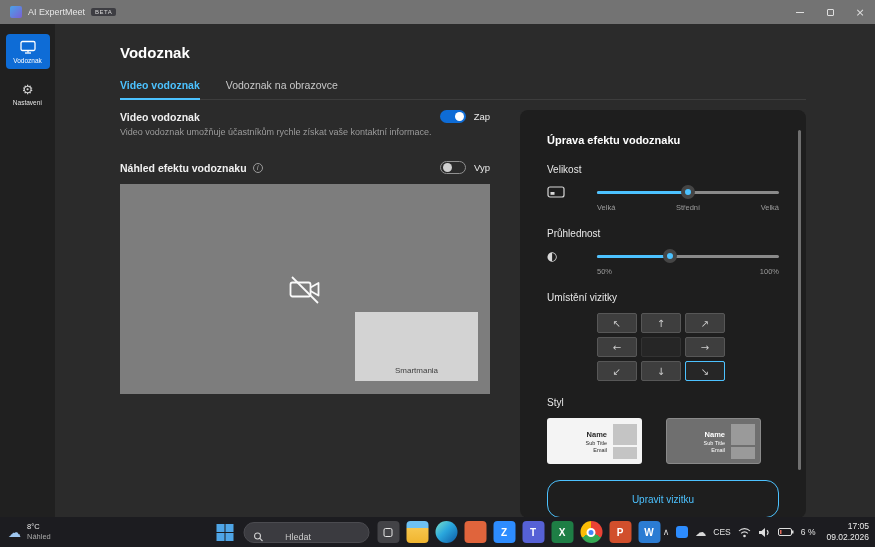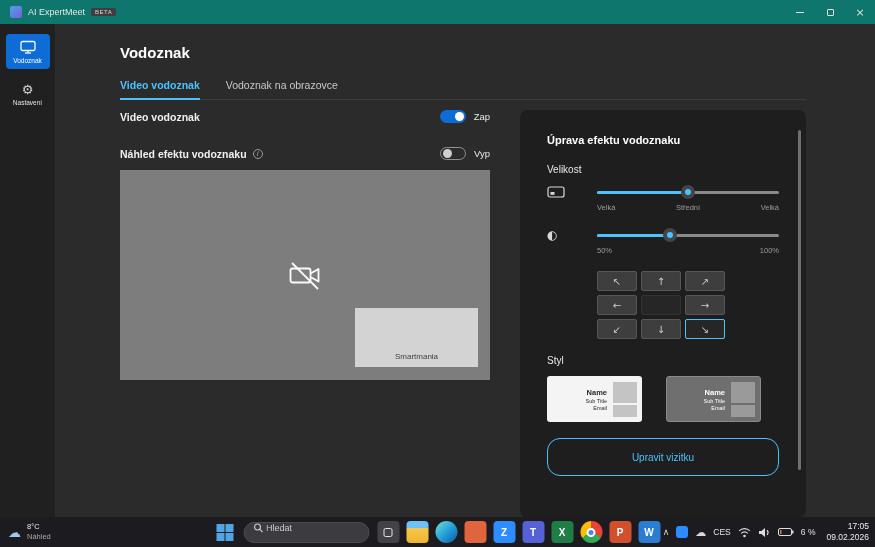--- a/index.html
+++ b/index.html
@@ -9,7 +9,7 @@
 
   
   .window{position:absolute;top:0;left:0;right:0;height:517px;display:flex;flex-direction:column;background:#2b2b2b}
-  .titlebar{flex:0 0 24px;height:24px;background:#0f766e;display:flex;justify-content:space-between;align-items:center}
+  .titlebar{flex:0 0 24px;height:24px;background:#737373;display:flex;justify-content:space-between;align-items:center}
   .tbar-left{display:flex;align-items:center;gap:6px;padding-left:10px}
   .app-logo{width:12px;height:12px;border-radius:2px;background:linear-gradient(135deg,#4aa3e8,#7a5fd6)}
   .app-title{font-size:9px;color:#e6e6e6}

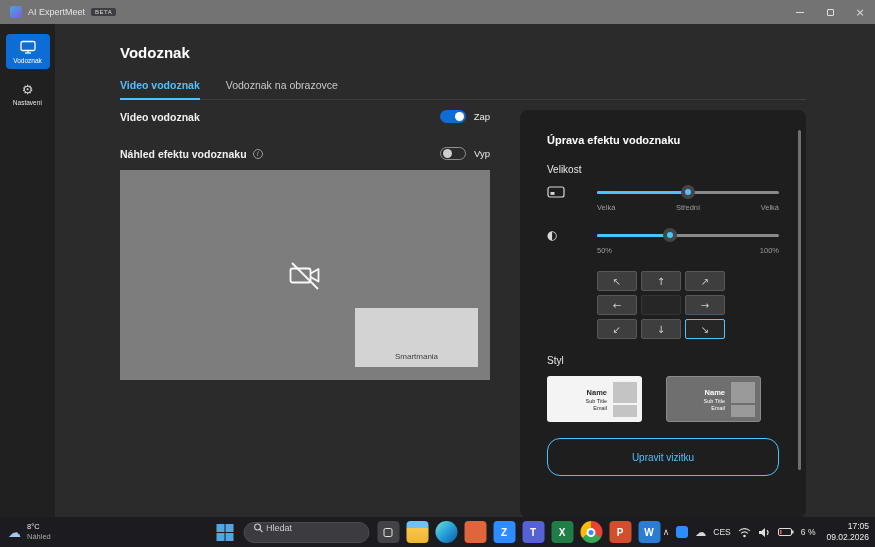--- a/index.html
+++ b/index.html
@@ -173,6 +173,7 @@
                 <span class="toggle-label">Zap</span>
               </div>
             </div>
+            <div class="setting-desc">Video vodoznak umožňuje účastníkům rychle získat vaše kontaktní informace.</div>
 
             <div class="preview-header">
               <div class="ph-left">

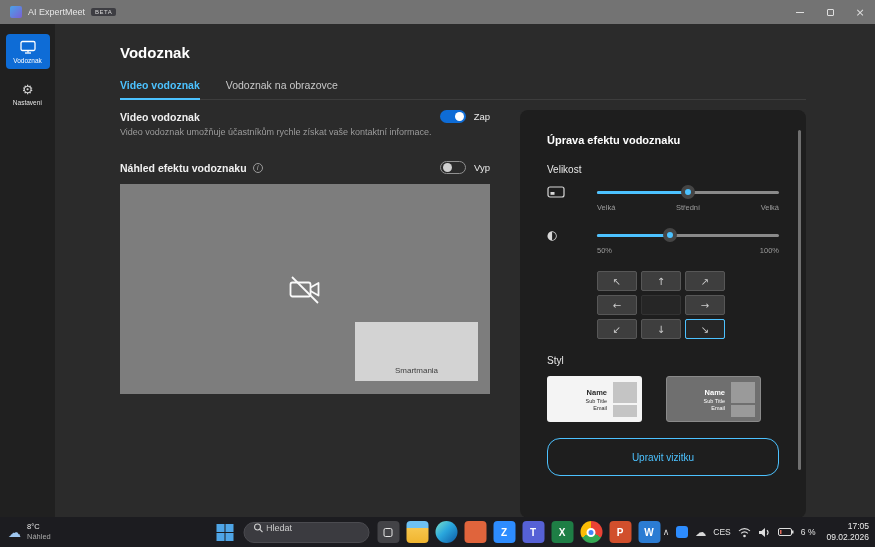--- a/index.html
+++ b/index.html
@@ -225,6 +225,7 @@
               <span>Velká</span>
             </div>
 
+            <div class="panel-label">Průhlednost</div>
             <div class="slider-row">
               <span class="slider-icon glyph-font">◐</span>
               <div class="slider">

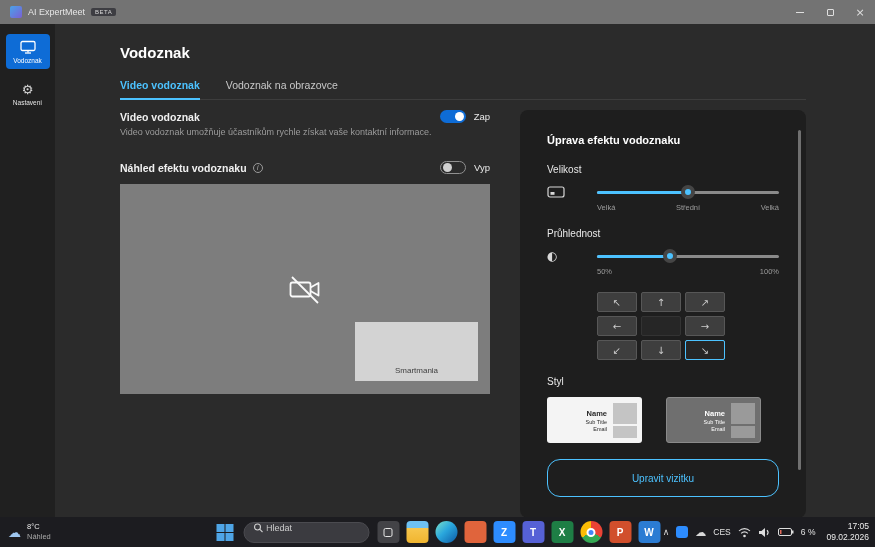--- a/index.html
+++ b/index.html
@@ -239,6 +239,7 @@
               <span>100%</span>
             </div>
 
+            <div class="panel-label">Umístění vizitky</div>
             <div class="pos-grid">
               <div class="pos-cell">↖</div>
               <div class="pos-cell">↑</div>

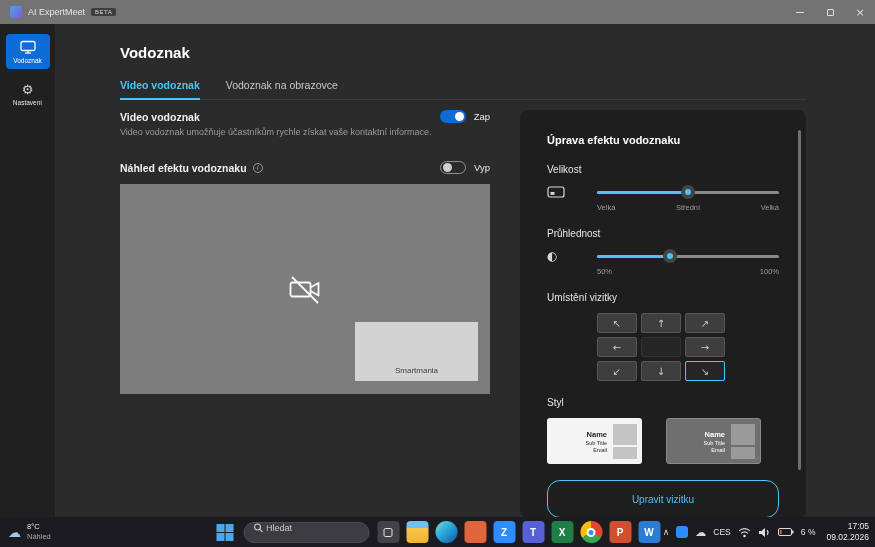--- a/index.html
+++ b/index.html
@@ -50,7 +50,7 @@
   .ph-left{display:flex;align-items:center;gap:6px}
   .info-icon{width:10px;height:10px;border:1px solid #9a9a9a;border-radius:50%;color:#b5b5b5;font-size:6.5px;display:flex;align-items:center;justify-content:center;font-style:italic;cursor:pointer}
   .preview-box{margin-top:10px;height:210px;background:#7d7d7d;position:relative;display:flex;align-items:center;justify-content:center}
-  .wm-card{position:absolute;right:12px;bottom:13px;width:123px;height:59px;background:#d3d3d3;display:flex;align-items:flex-end;justify-content:center;padding-bottom:6px}
+  .wm-card{position:absolute;right:12px;bottom:13px;width:123px;height:69px;background:#d3d3d3;display:flex;align-items:flex-end;justify-content:center;padding-bottom:6px}
   .wm-card span{font-size:8px;color:#3f3f3f}
 
   

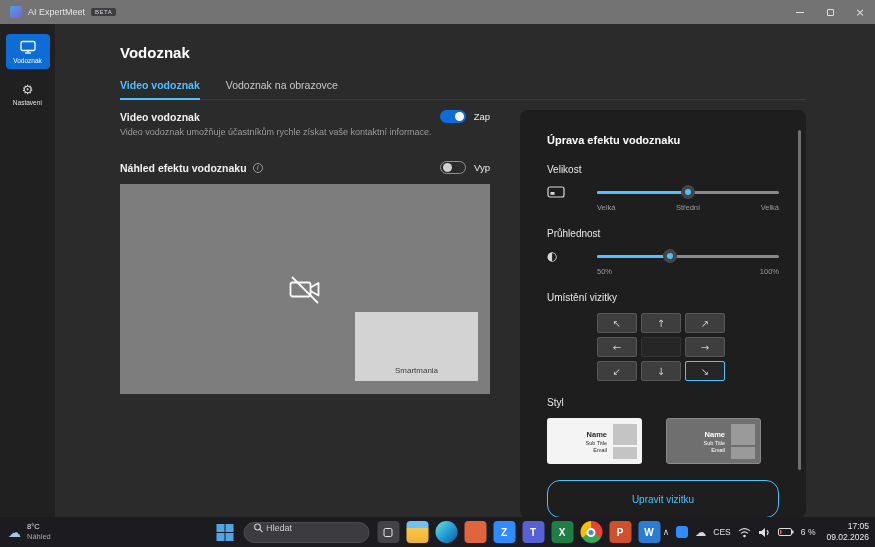--- a/index.html
+++ b/index.html
@@ -92,7 +92,7 @@
   .tb-center{position:absolute;left:50%;transform:translateX(-50%);display:flex;align-items:center;gap:8px}
   .start-btn{width:20px;height:20px;display:grid;grid-template-columns:8px 8px;grid-auto-rows:8px;gap:1px;place-content:center;cursor:pointer}
   .start-btn span{background:#4fa5e6;display:block}
-  .search-pill{width:126px;height:21px;border-radius:11px;background:#3b3b40;border:1px solid #4b4b50;display:flex;align-items:flex-start;gap:3px;padding:0 9px;cursor:pointer}
+  .search-pill{width:126px;height:21px;border-radius:11px;background:#3b3b40;border:1px solid #4b4b50;display:flex;align-items:flex-end;gap:22px;padding:0 9px;cursor:pointer}
   .search-input{flex:1;min-width:0;background:transparent;border:none;outline:none;color:#ddd;font-size:9px;font-family:inherit}
   .search-input::placeholder{color:#cdcdcd}
   .tb-apps{display:flex;align-items:center;gap:7px}

